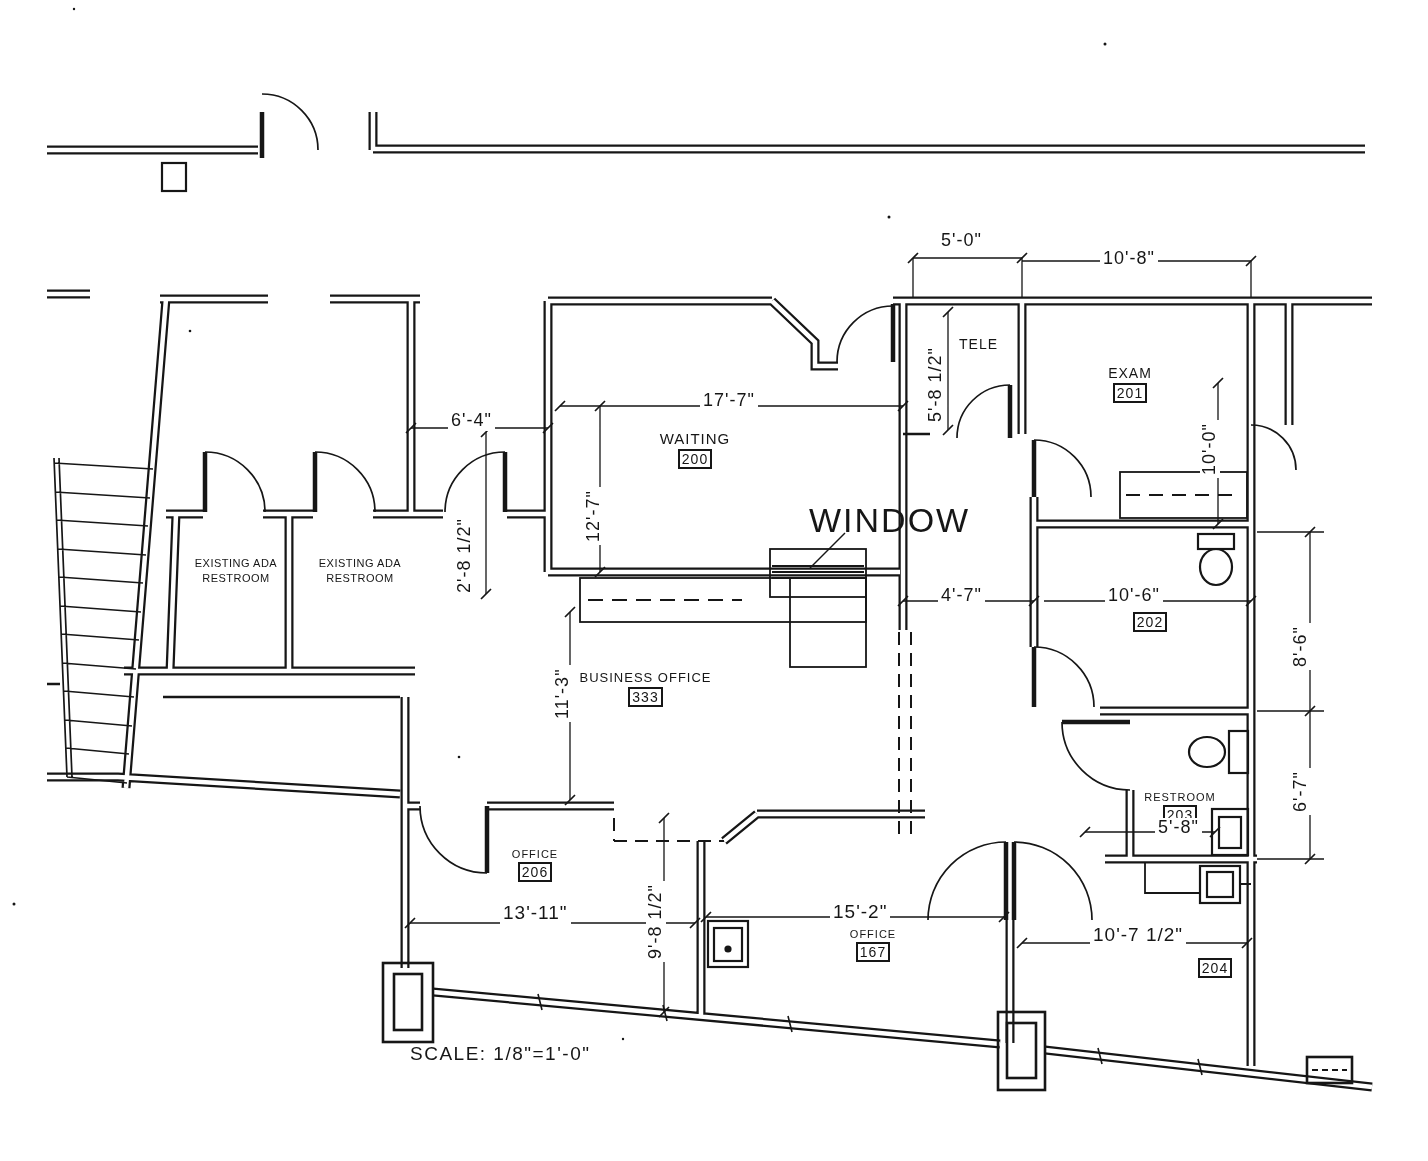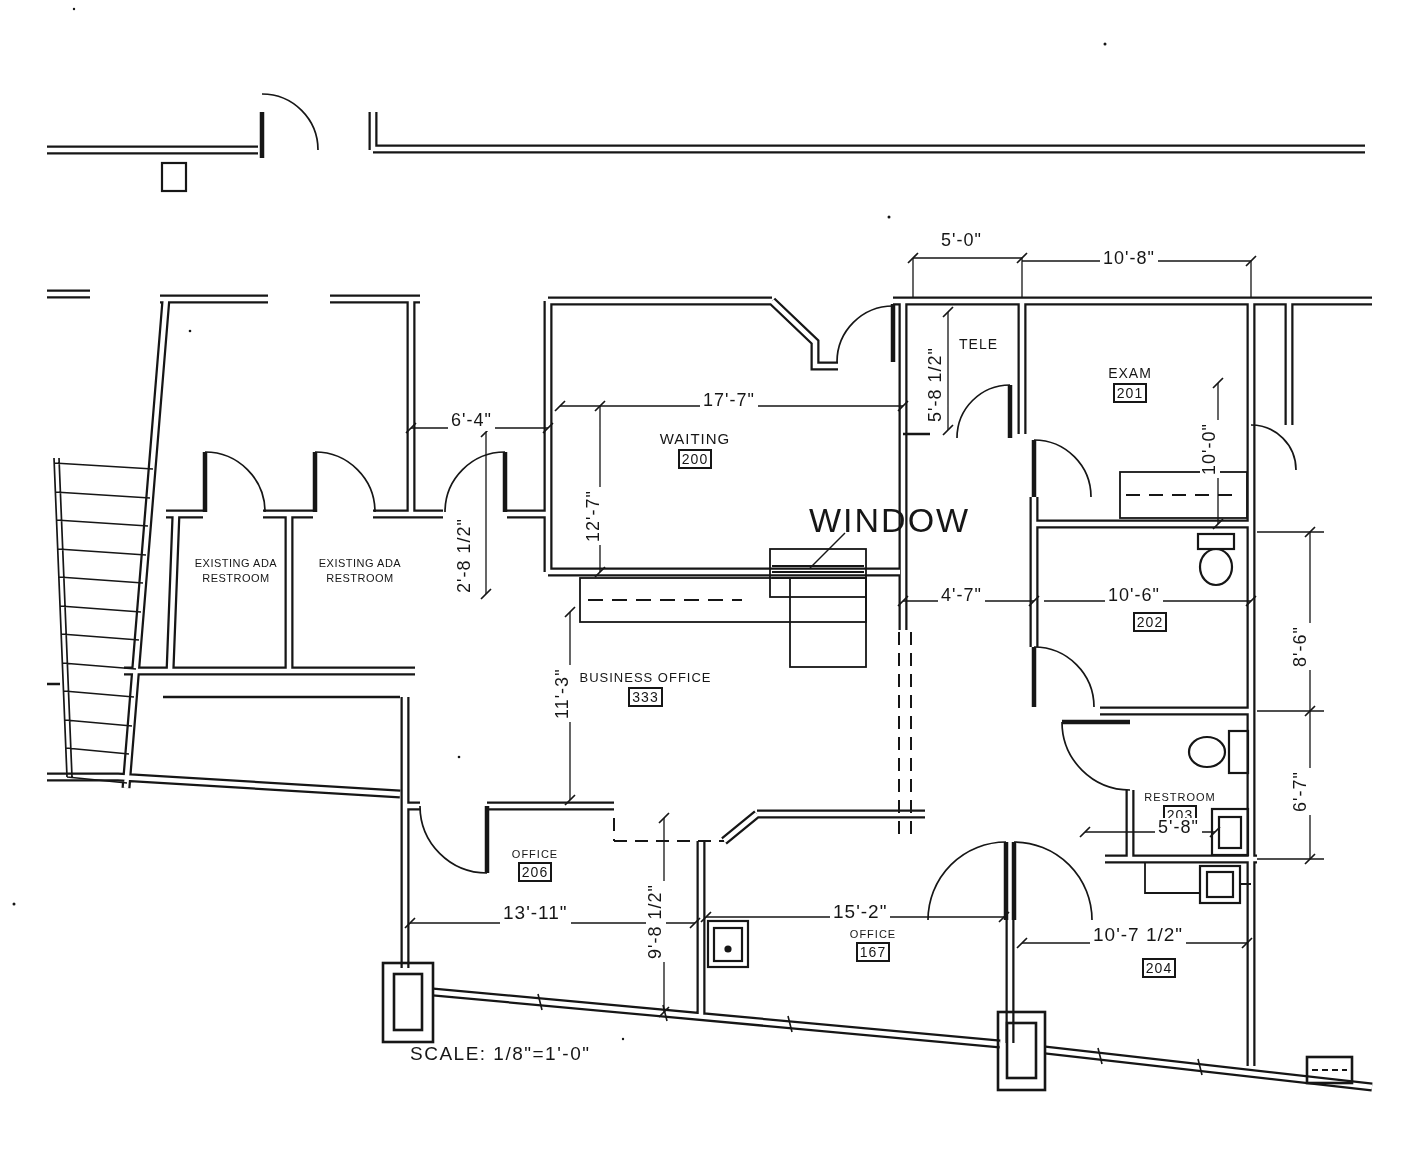--- a/index.html
+++ b/index.html
@@ -231,7 +231,7 @@
 </div>
 
 <div class="t" style="left:1090px;top:925px;font-size:19px;">10'-7 1/2"</div>
-<div class="tag" style="left:1124px;top:958px;width:70px;">
+<div class="tag" style="left:1180px;top:958px;width:70px;">
   <div class="no"><span>204</span></div>
 </div>
 

